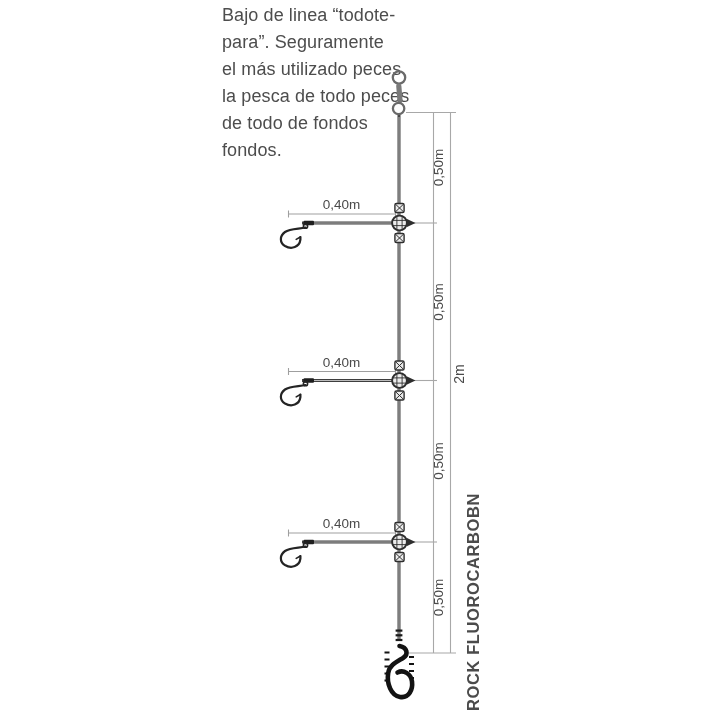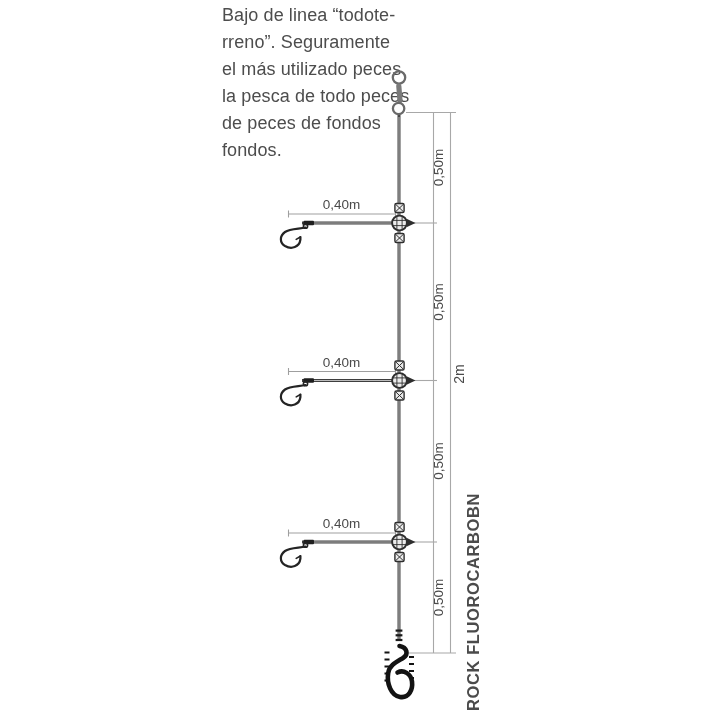--- a/index.html
+++ b/index.html
@@ -25,7 +25,7 @@
 
   <div class="desc">
     <div>Bajo de linea “todote-</div>
-    <div>rreno”. Seguramente</div>
+    <div>para”. Seguramente</div>
     <div>el más utilizado peces</div>
     <div>la pesca de todo peces</div>
     <div>de peces de fondos</div>

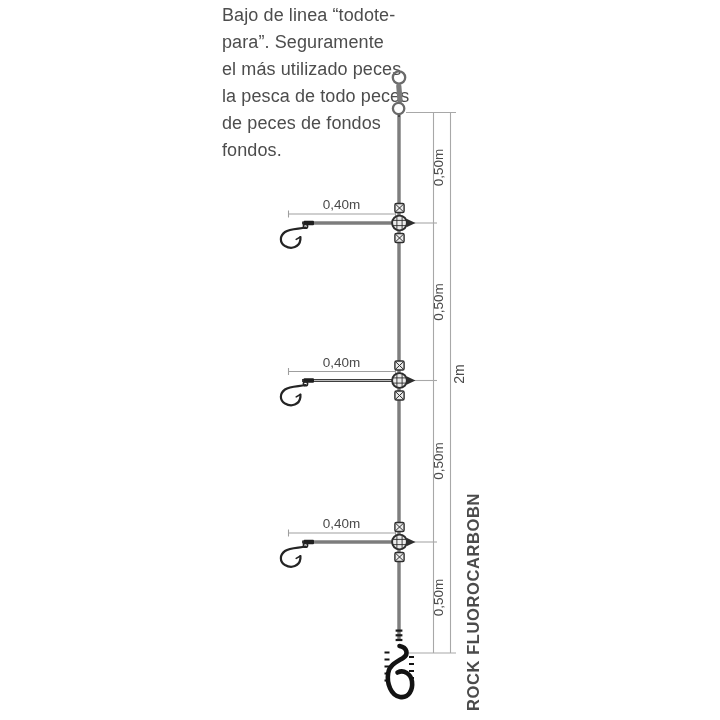--- a/index.html
+++ b/index.html
@@ -28,7 +28,7 @@
     <div>para”. Seguramente</div>
     <div>el más utilizado peces</div>
     <div>la pesca de todo peces</div>
-    <div>de peces de fondos</div>
+    <div>de todo de fondos</div>
     <div>fondos.</div>
   </div>
 

